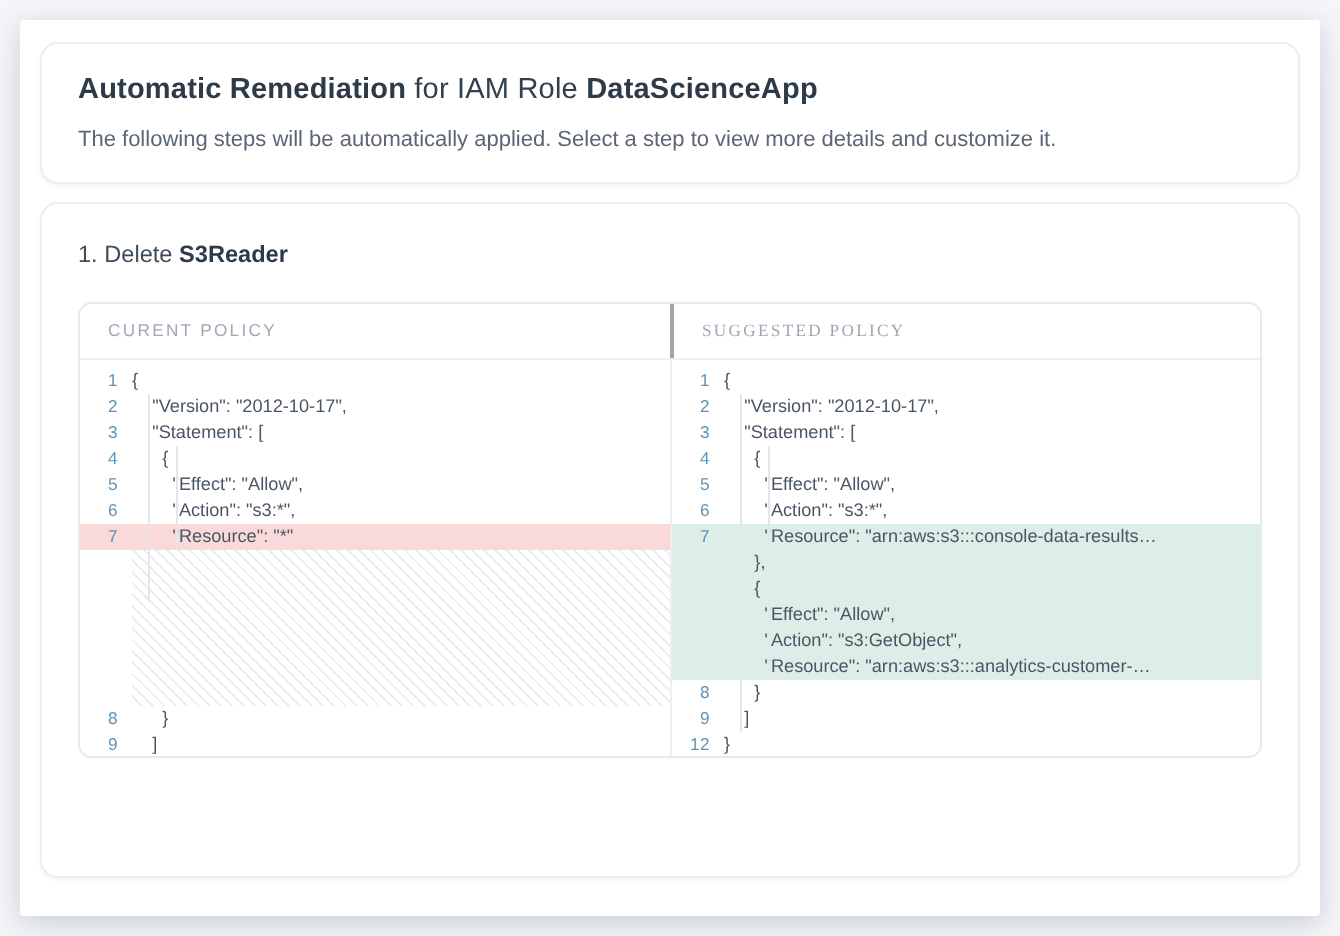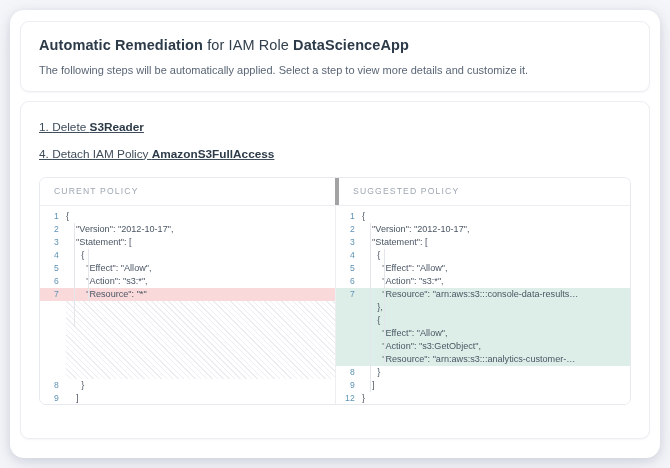--- a/index.html
+++ b/index.html
@@ -31,7 +31,7 @@
     height: 448px;
     box-sizing: border-box;
     background: #ffffff;
-    border-radius: 14px;
+    border-radius: 2px;
     box-shadow: 0 2px 10px rgba(70, 80, 120, 0.16),
                 0 8px 26px rgba(70, 80, 120, 0.10);
     padding: 8px;

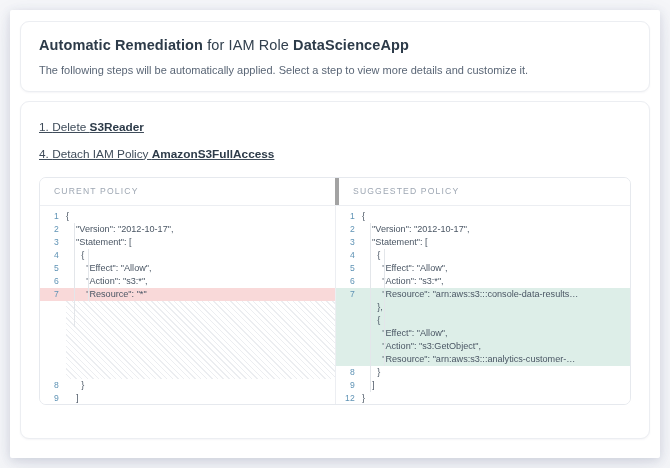--- a/index.html
+++ b/index.html
@@ -88,7 +88,6 @@
     margin: 0 0 4px 0;
     cursor: pointer;
     white-space: nowrap;
-    text-decoration: underline;
   }
   .steps li .num { color: #3f4c5a; }
   .steps li .bold { font-weight: 700; color: #2d3b49; }

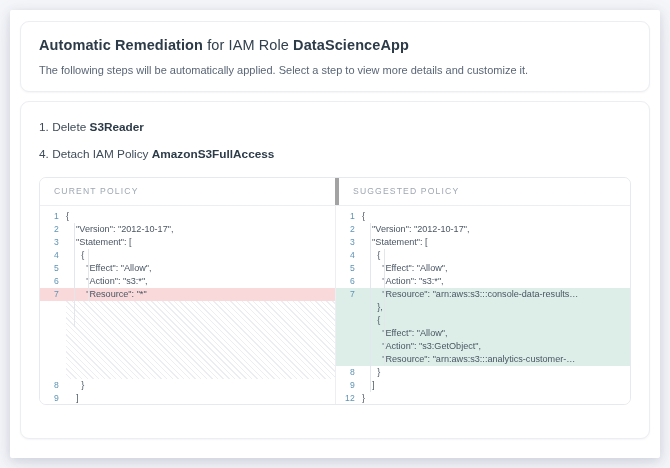--- a/index.html
+++ b/index.html
@@ -214,7 +214,6 @@
 
       <ul class="steps">
         <li><span class="num">1. </span><span>Delete </span><span class="bold">S3Reader</span></li>
-        <li><span class="num">4. </span><span>Detach IAM Policy </span><span class="bold">AmazonS3FullAccess</span></li>
       </ul>
 
       <div class="diff">

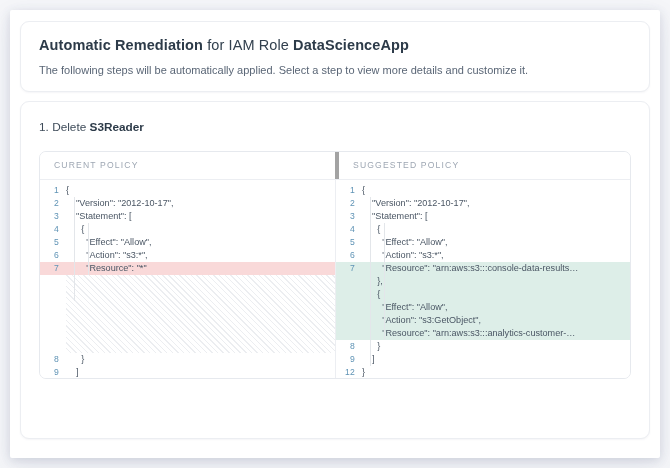--- a/index.html
+++ b/index.html
@@ -121,7 +121,7 @@
     padding-left: 14px;
     background: #ffffff;
   }
-  .diff-head.right { border-left: 4px solid #a3a3a3; }
+  .diff-head.right { border-left: 2px solid #a3a3a3; font-family: Liberation Serif, serif; }
 
   .diff-panes {
     display: flex;

